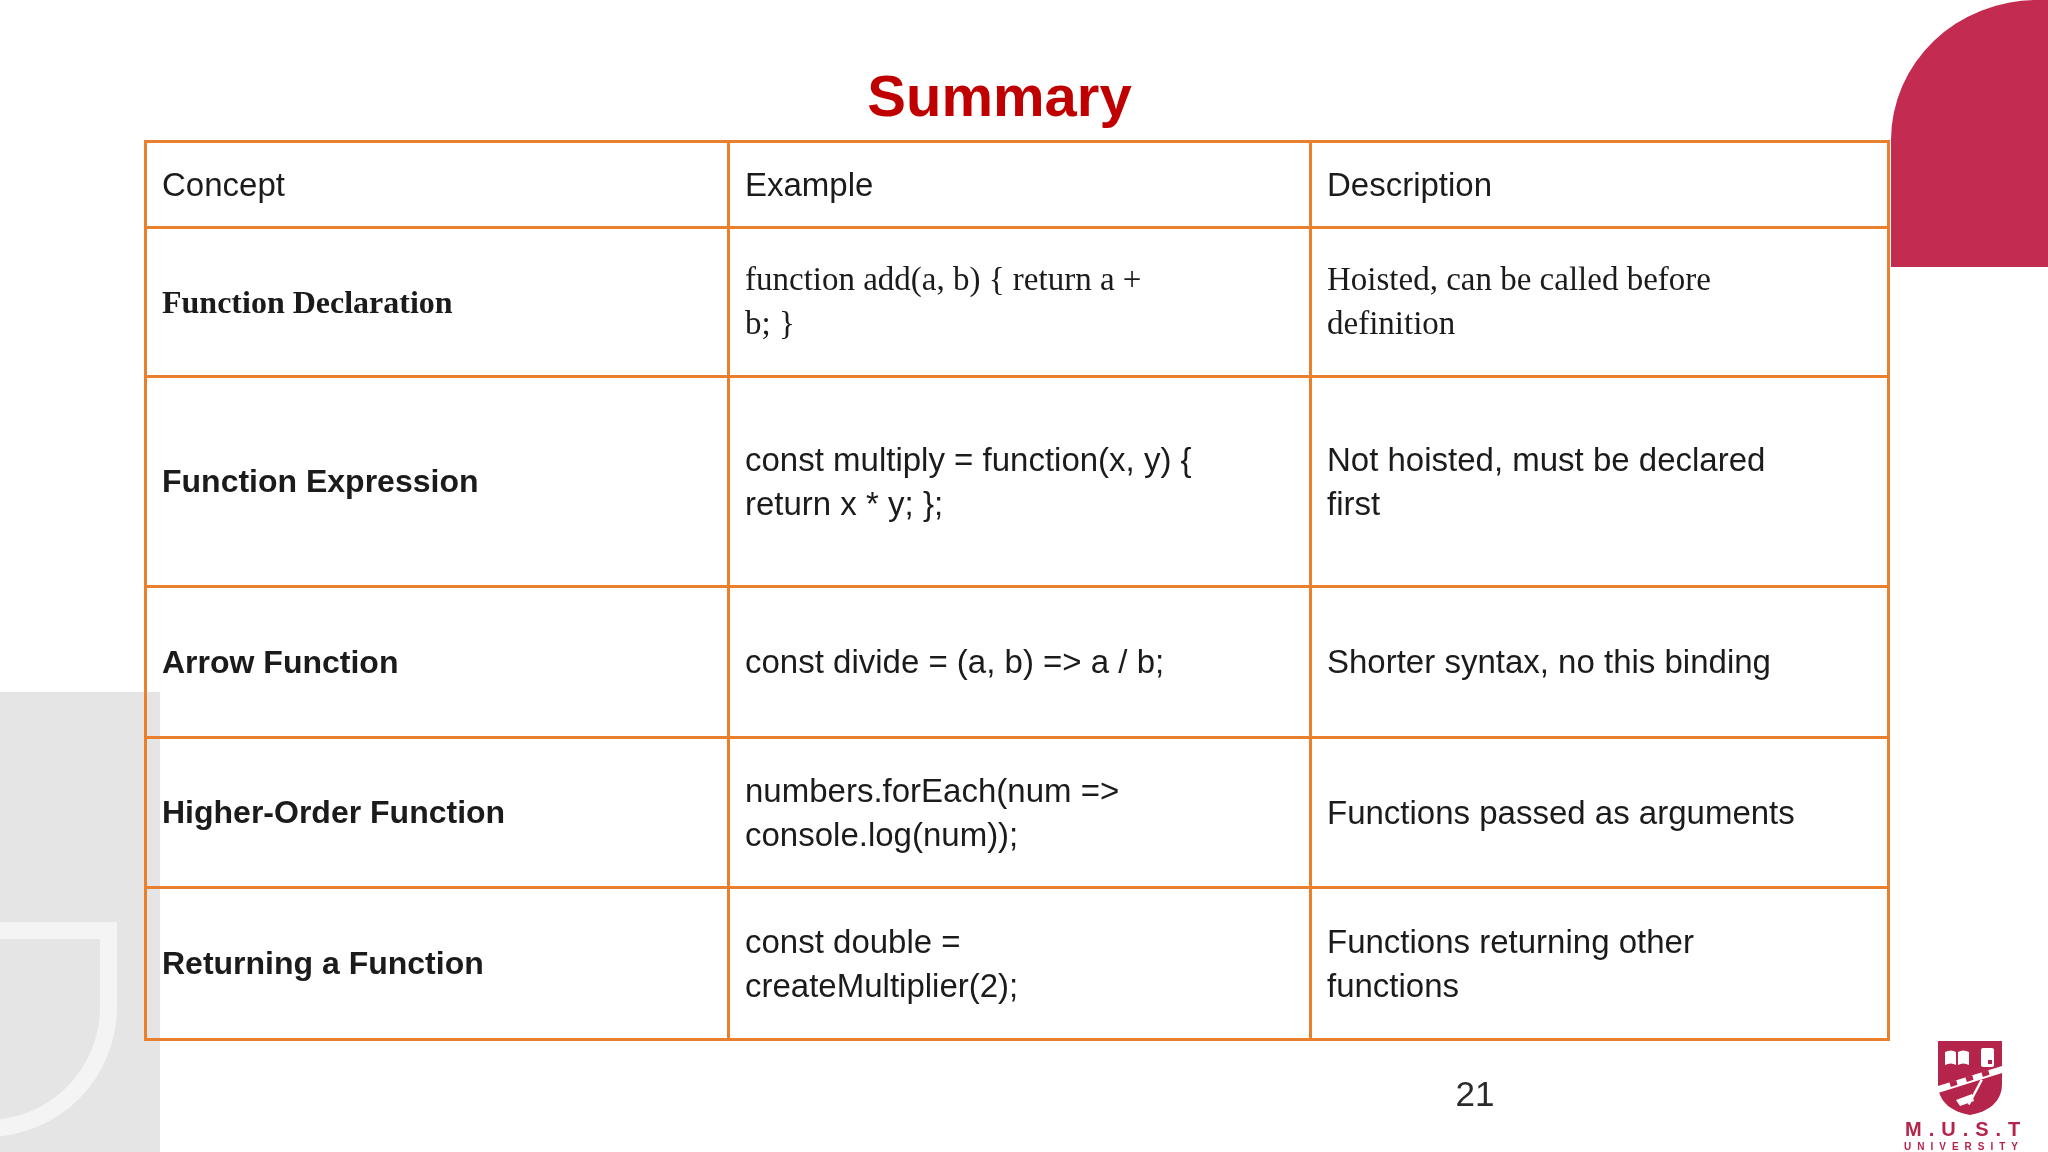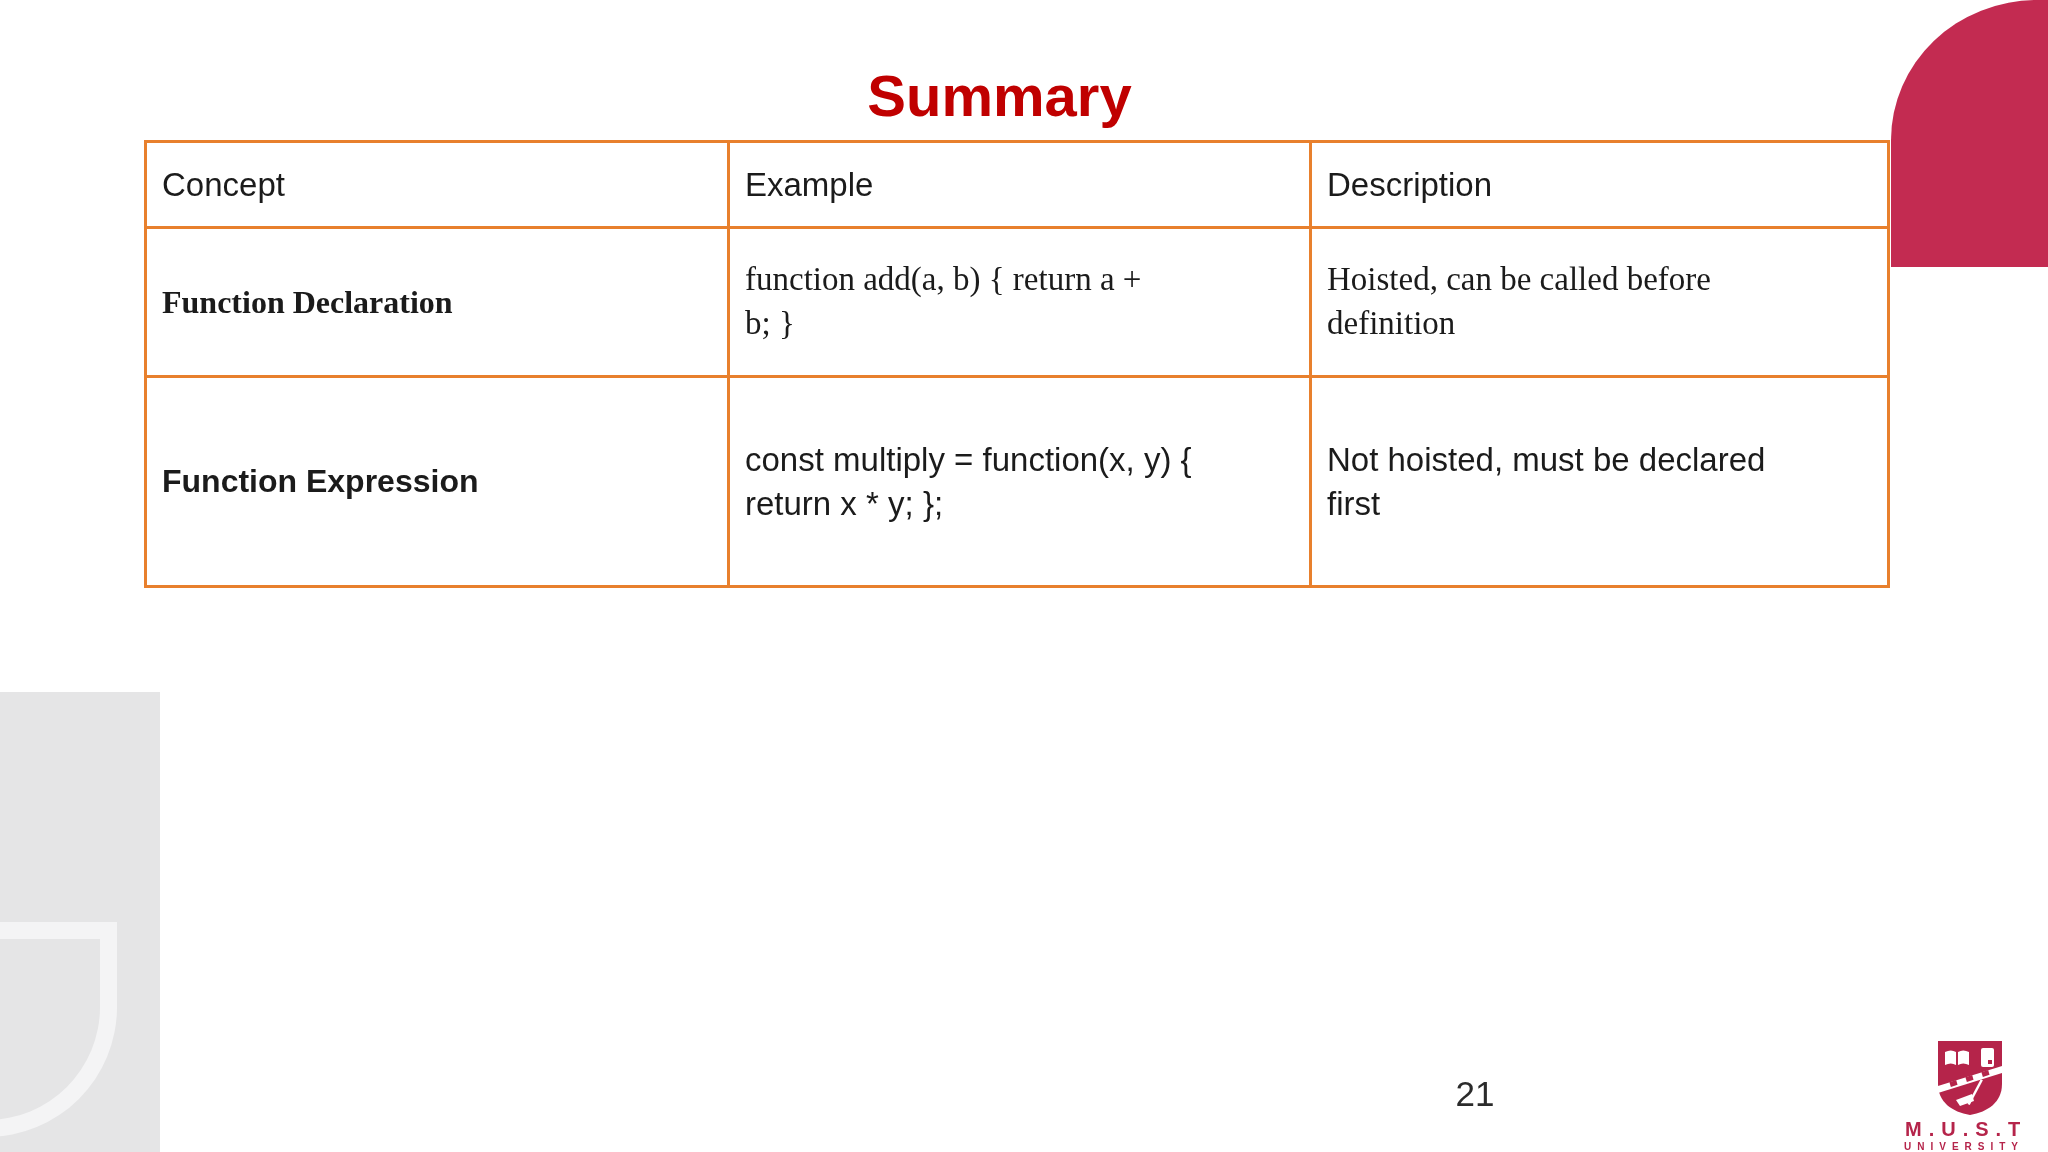--- a/index.html
+++ b/index.html
@@ -138,6 +138,11 @@
         <td>Not hoisted, must be declared
 first</td>
       </tr>
+      <tr class="r2">
+        <td class="concept">Arrow Function</td>
+        <td>const divide = (a, b) =&gt; a / b;</td>
+        <td>Shorter syntax, no this binding</td>
+      </tr>
     </tbody>
   </table>
 

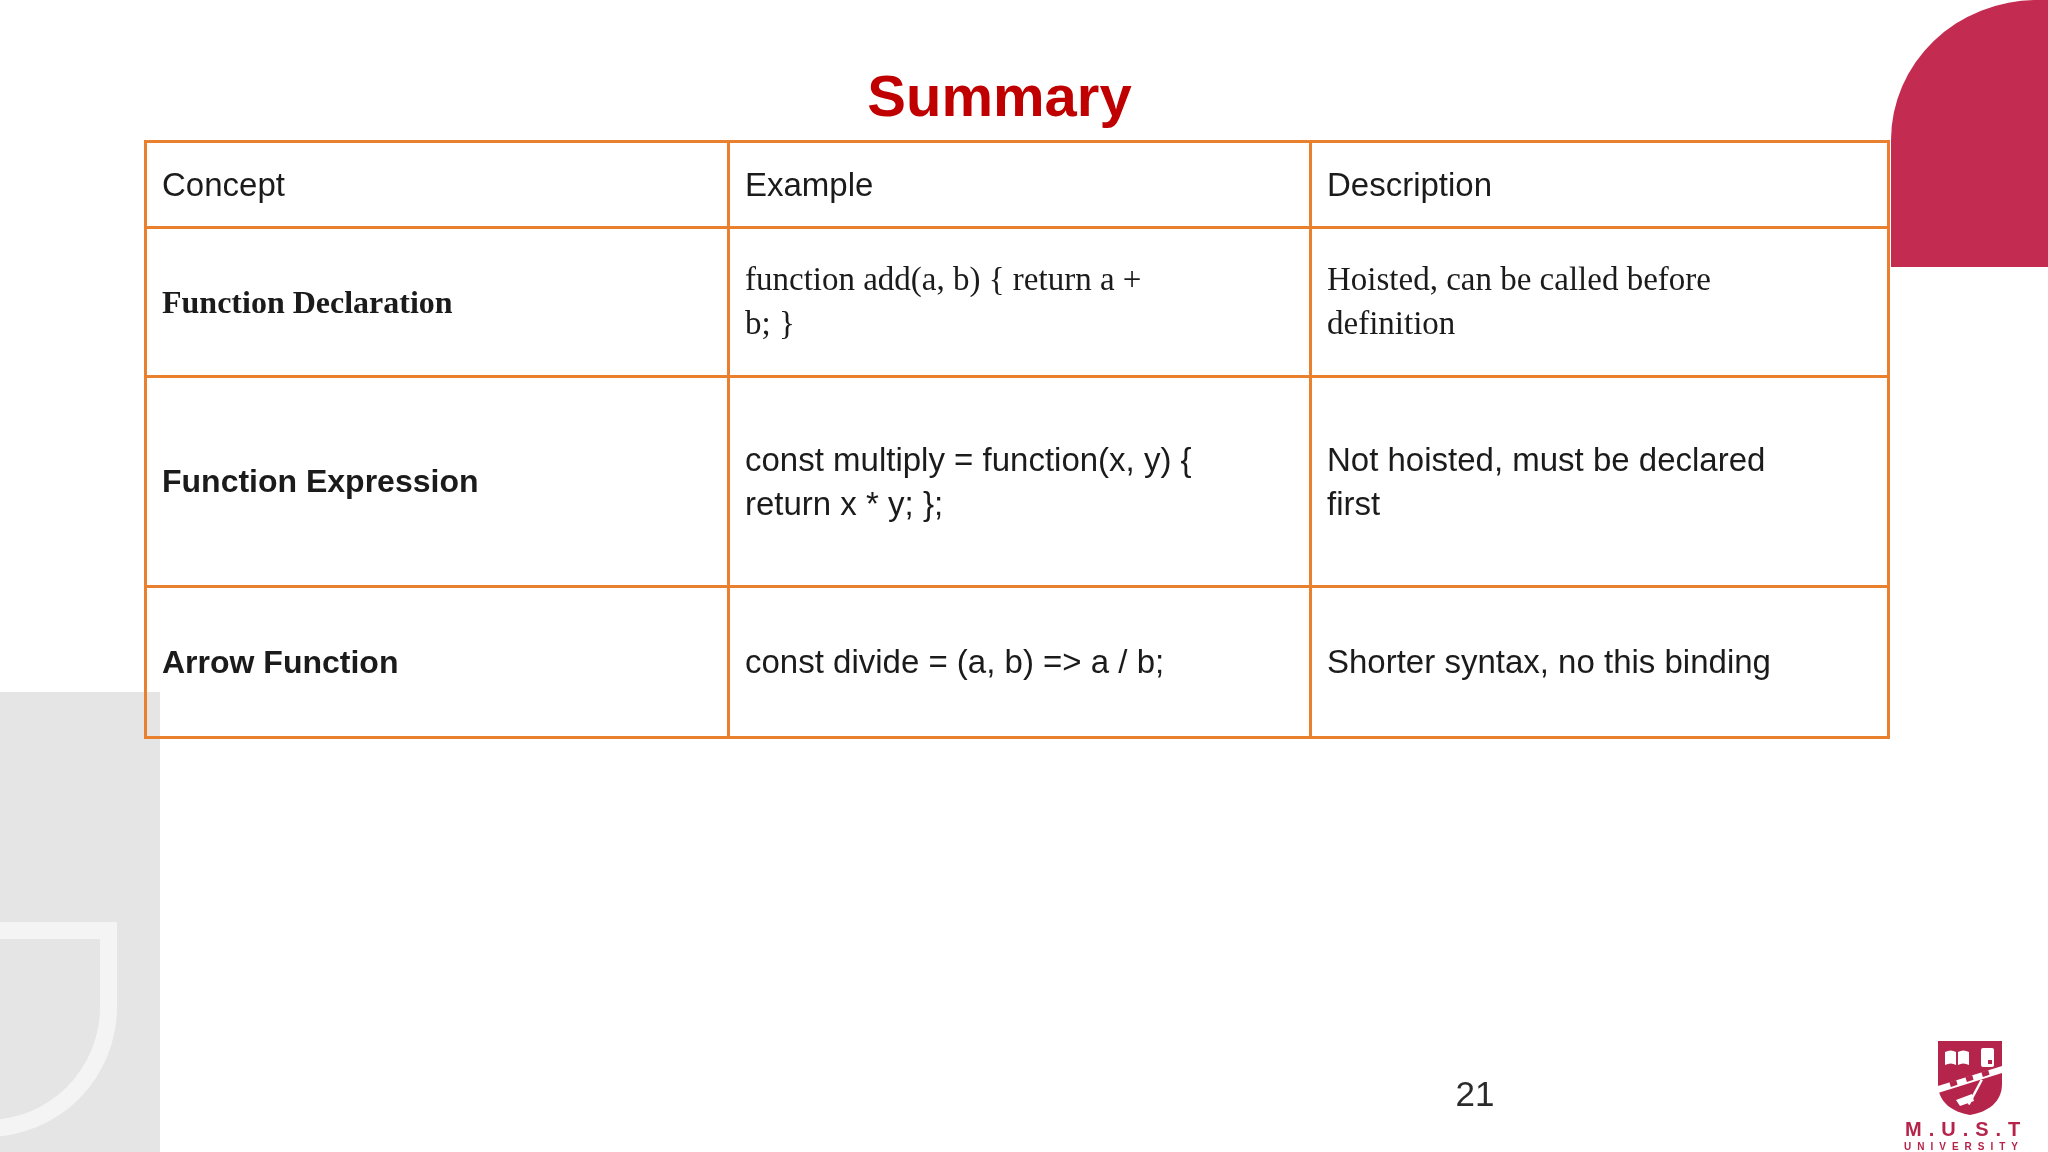--- a/index.html
+++ b/index.html
@@ -143,6 +143,12 @@
         <td>const divide = (a, b) =&gt; a / b;</td>
         <td>Shorter syntax, no this binding</td>
       </tr>
+      <tr class="r3">
+        <td class="concept">Higher-Order Function</td>
+        <td>numbers.forEach(num =&gt;
+console.log(num));</td>
+        <td>Functions passed as arguments</td>
+      </tr>
     </tbody>
   </table>
 

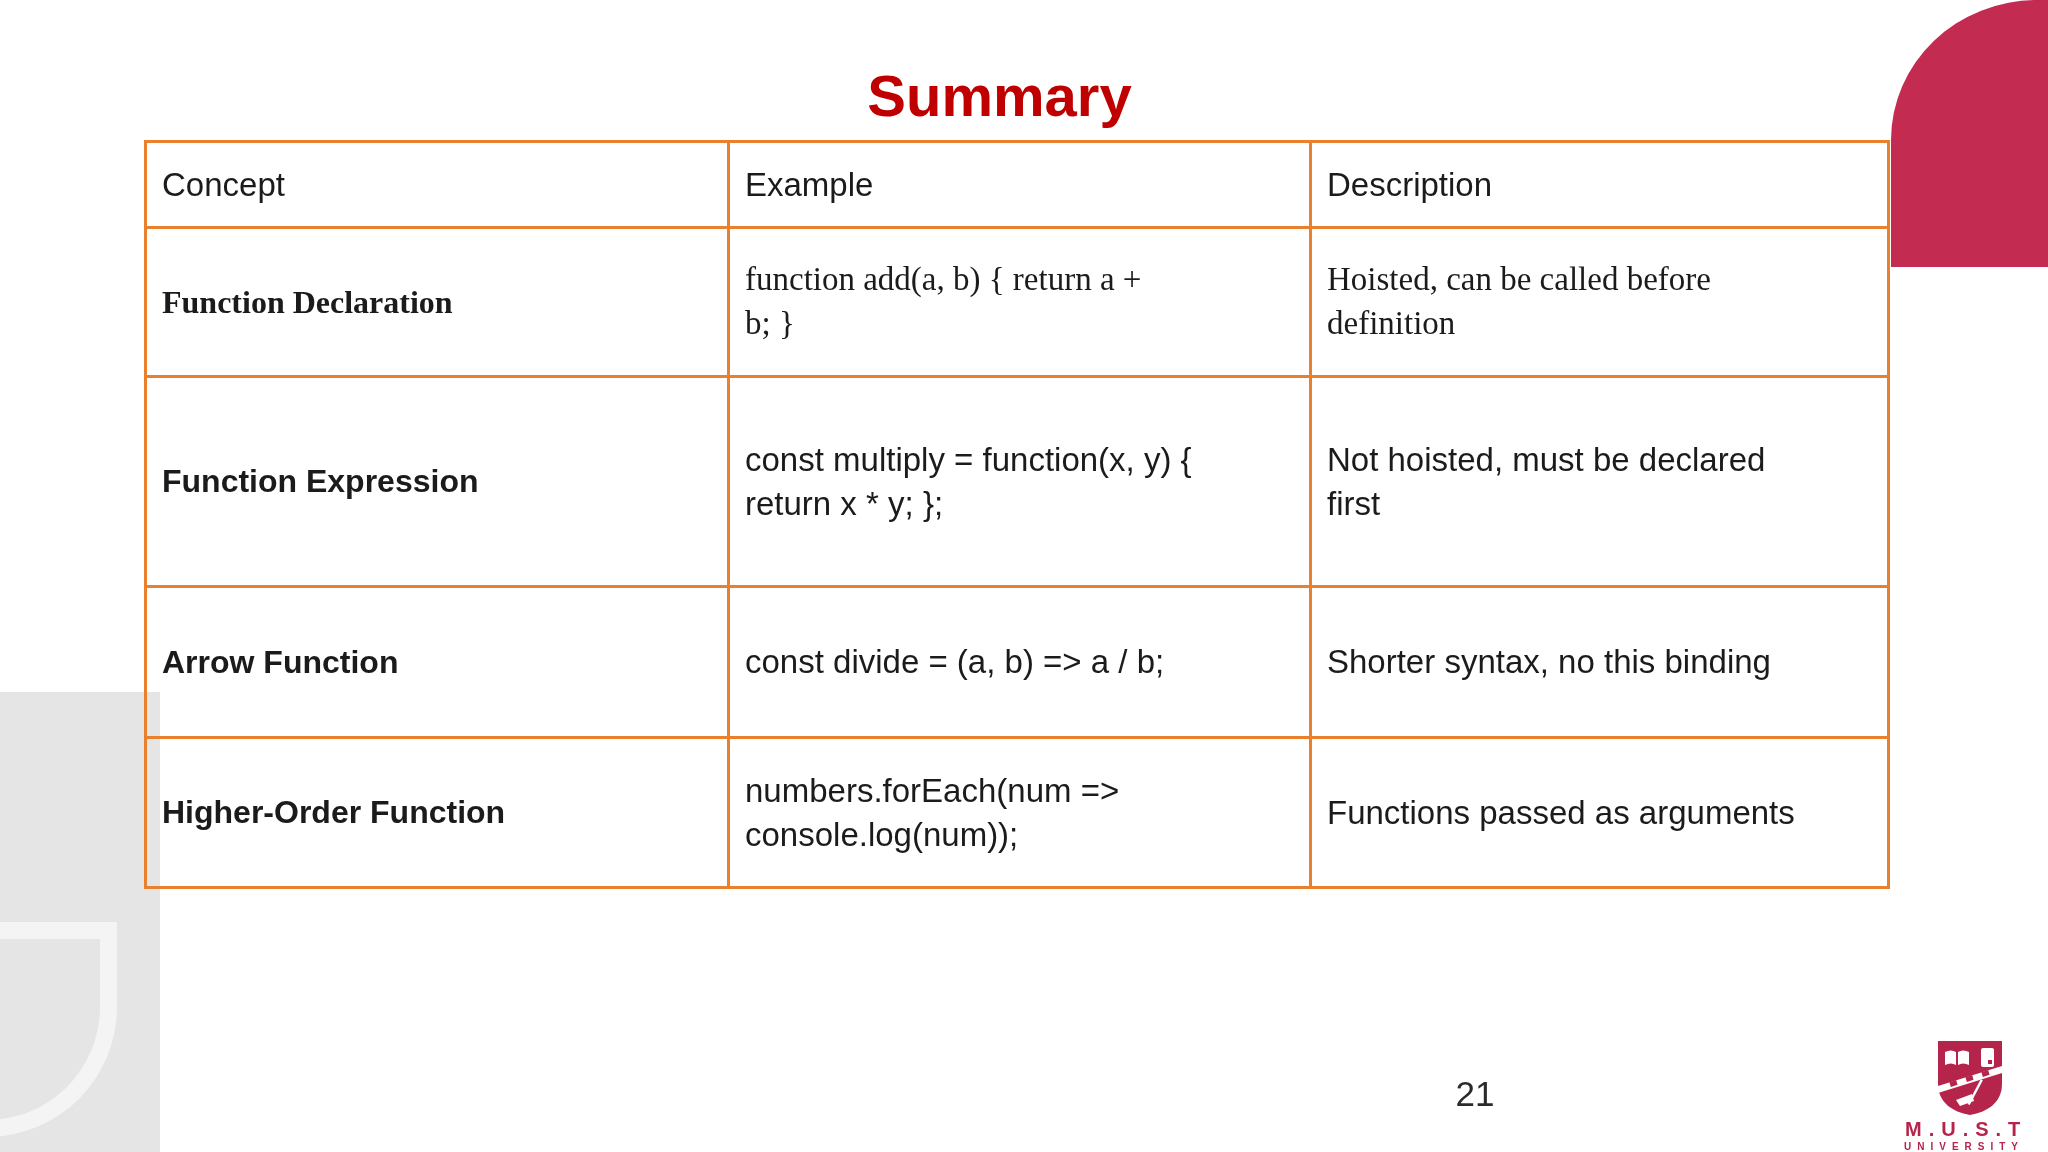--- a/index.html
+++ b/index.html
@@ -149,6 +149,13 @@
 console.log(num));</td>
         <td>Functions passed as arguments</td>
       </tr>
+      <tr class="r4">
+        <td class="concept">Returning a Function</td>
+        <td>const double =
+createMultiplier(2);</td>
+        <td>Functions returning other
+functions</td>
+      </tr>
     </tbody>
   </table>
 

